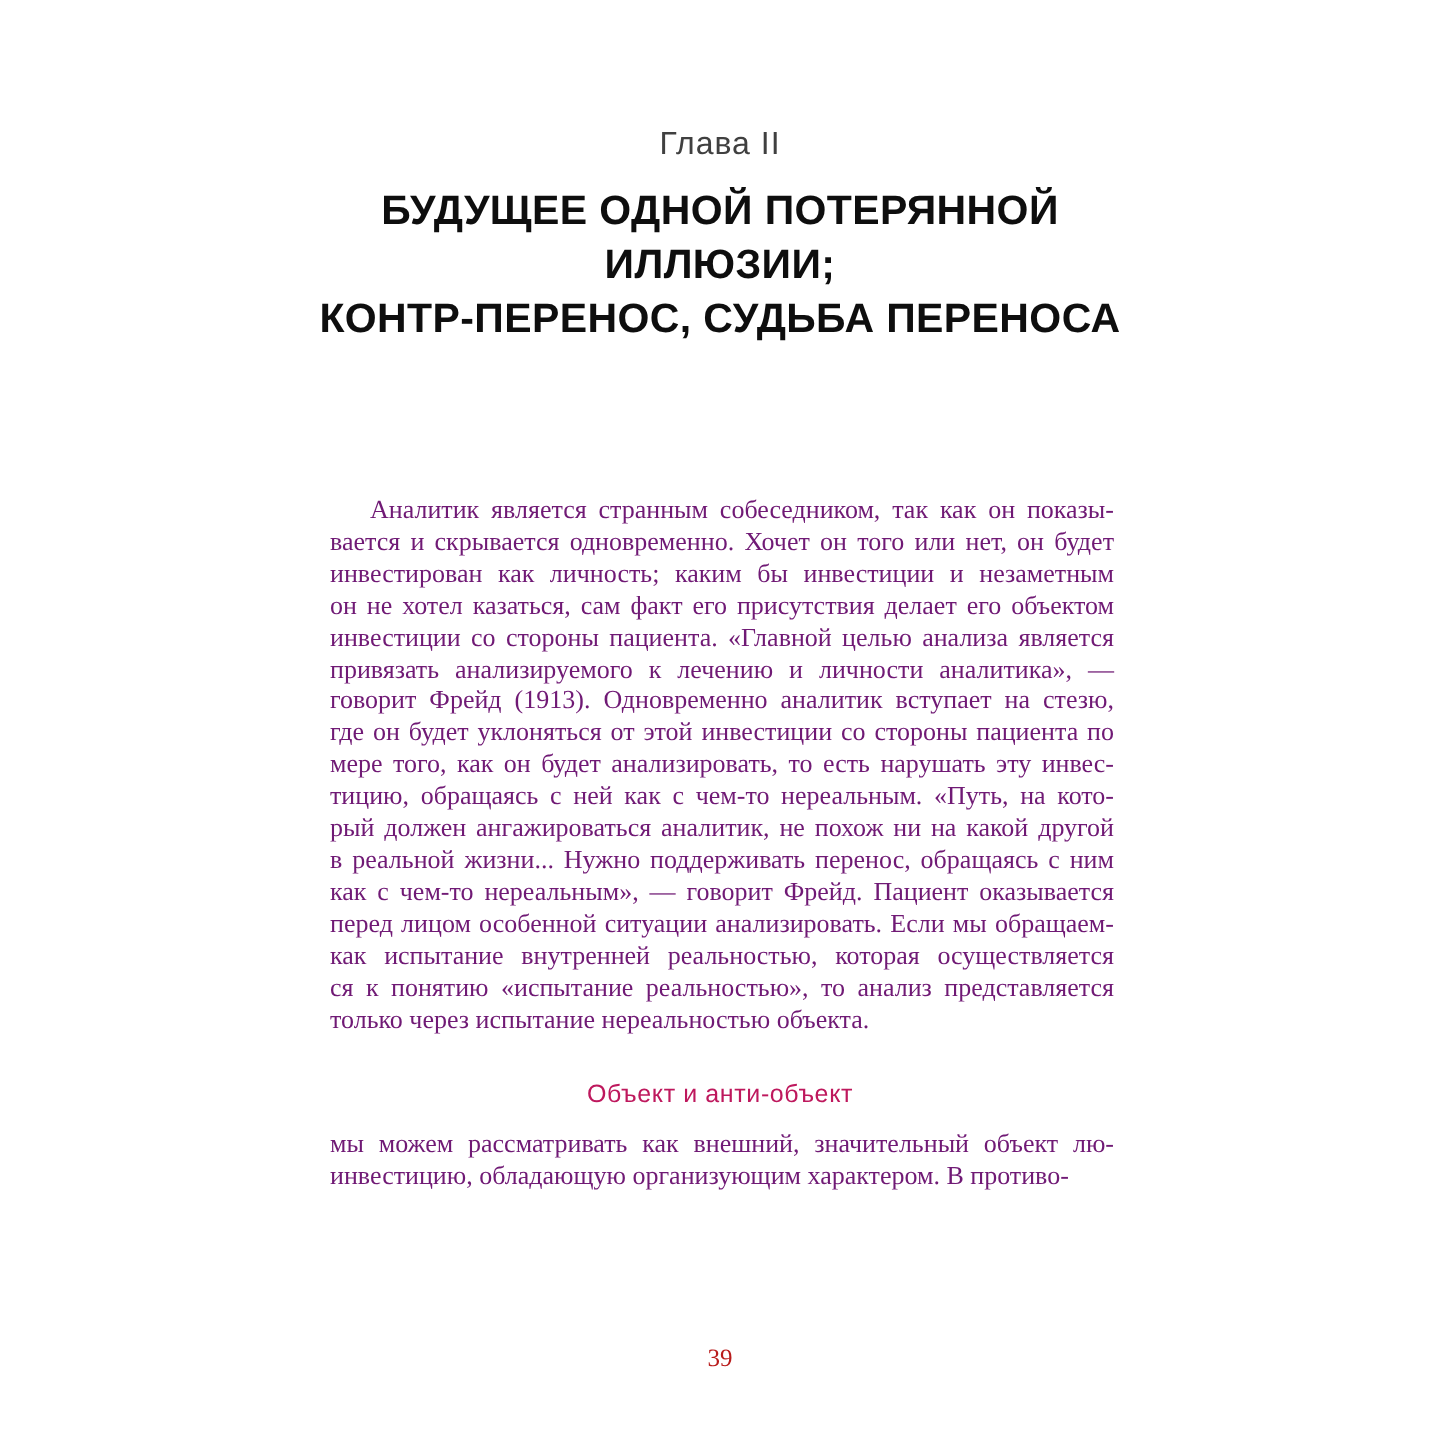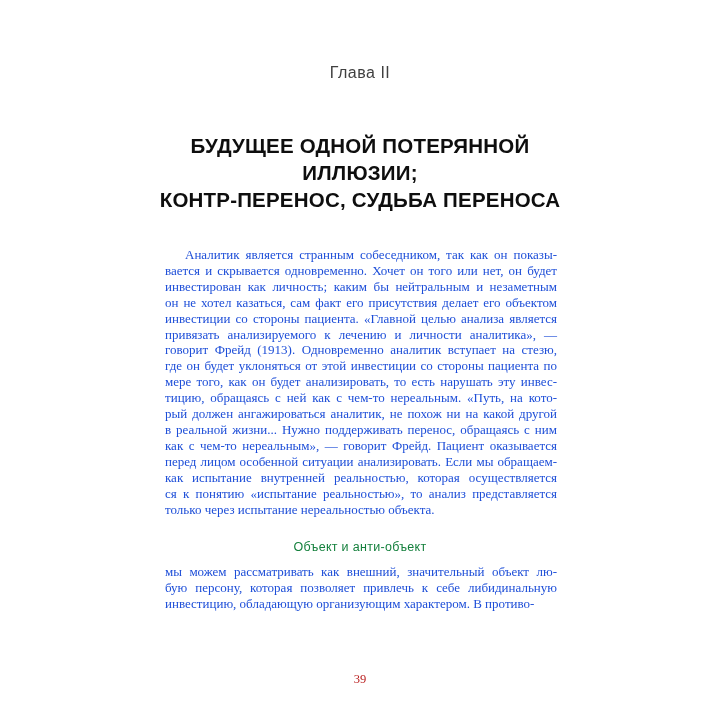--- a/index.html
+++ b/index.html
@@ -40,7 +40,6 @@
     line-height: 27px;
     letter-spacing: 0.2px;
     color: #0e0e0e;
-    margin-top: 40px;
   }
   .body-paragraph {
     position: absolute;

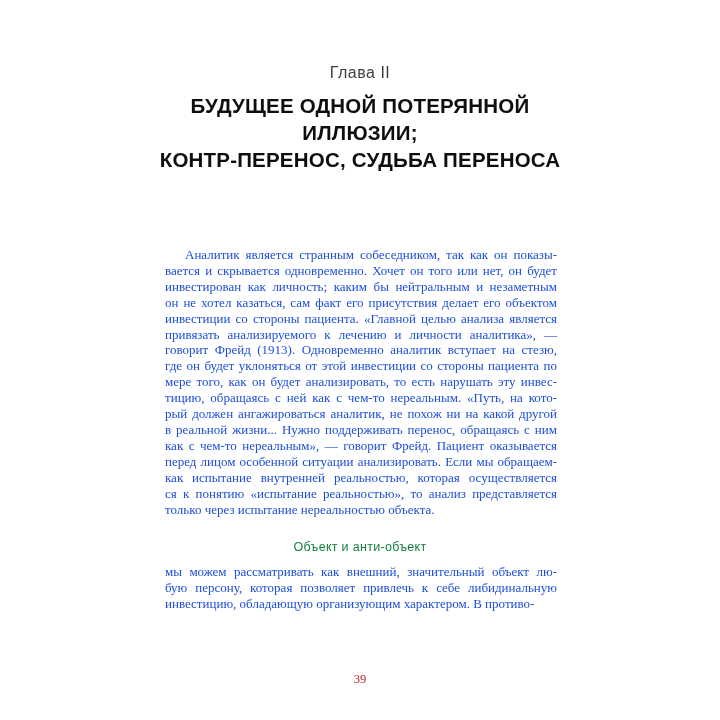--- a/index.html
+++ b/index.html
@@ -47,7 +47,7 @@
     width: 392px;
     font-size: 13px;
     line-height: 15.9px;
-    color: #1d4ed8;
+    color: #701a75;
   }
   .para-1 { top: 247px; }
   .para-2 { top: 564px; }

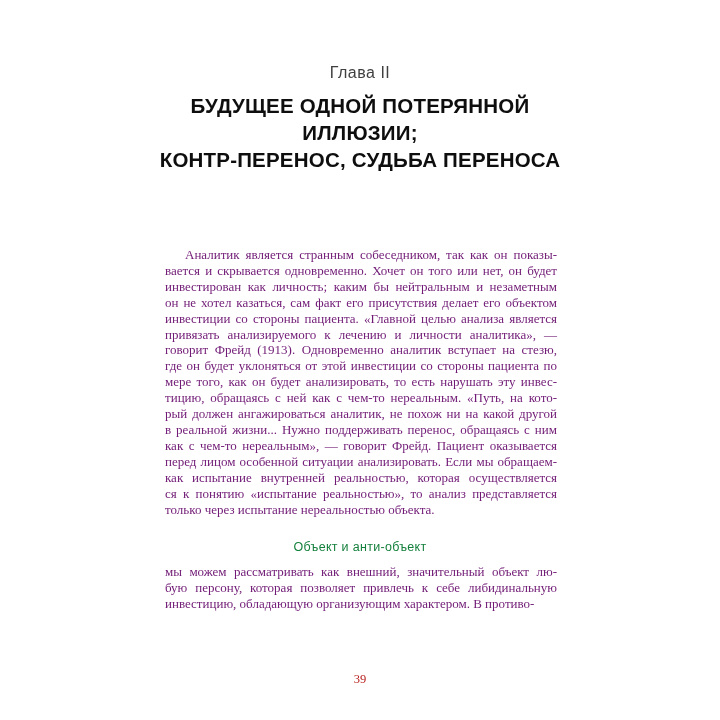--- a/index.html
+++ b/index.html
@@ -96,7 +96,7 @@
   <div class="body-paragraph para-1">
       <div class="line j indent">Аналитик является странным собеседником, так как он показы-</div>
       <div class="line j">вается и скрывается одновременно. Хочет он того или нет, он будет</div>
-      <div class="line j">инвестирован как личность; каким бы нейтральным и незаметным</div>
+      <div class="line j">инвестирован как личность; каким бы инвестиции и незаметным</div>
       <div class="line j">он не хотел казаться, сам факт его присутствия делает его объектом</div>
       <div class="line j">инвестиции со стороны пациента. «Главной целью анализа является</div>
       <div class="line j">привязать анализируемого к лечению и личности аналитика», —</div>

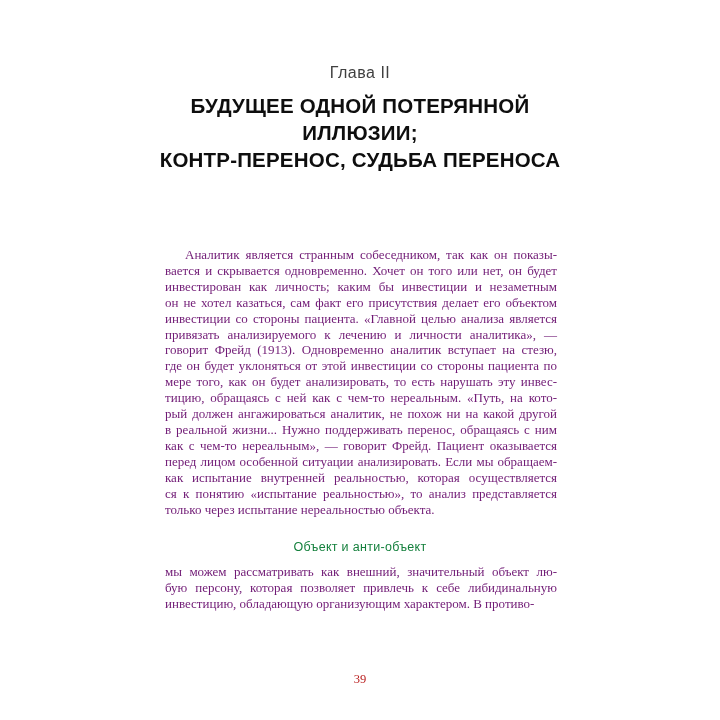--- a/index.html
+++ b/index.html
@@ -68,7 +68,7 @@
     font-size: 12.5px;
     font-weight: 400;
     letter-spacing: 0.3px;
-    color: #15803d;
+    color: #be185d;
   }
   .page-number {
     position: absolute;

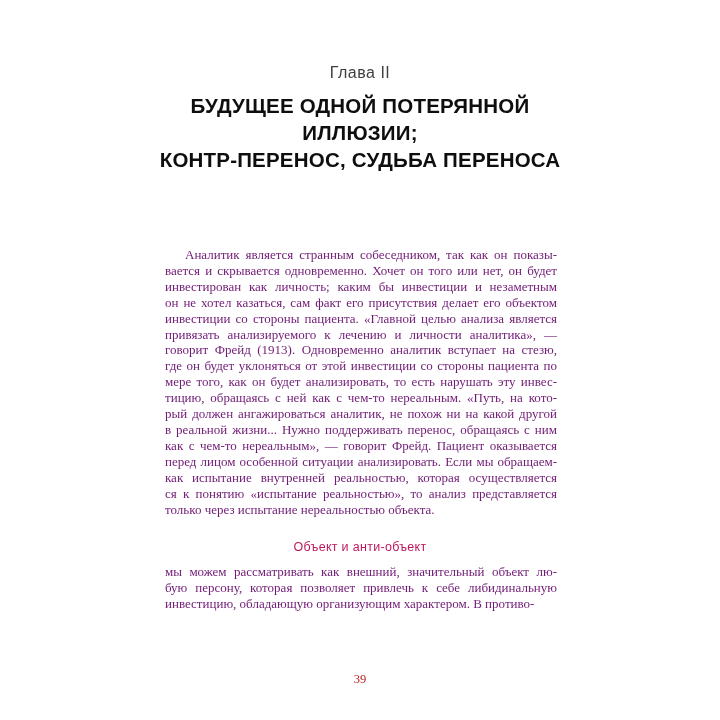--- a/index.html
+++ b/index.html
@@ -117,7 +117,6 @@
 
   <div class="body-paragraph para-2">
       <div class="line j">мы можем рассматривать как внешний, значительный объект лю-</div>
-      <div class="line j">бую персону, которая позволяет привлечь к себе либидинальную</div>
       <div class="line">инвестицию, обладающую организующим характером. В противо-</div>
     </div>
 

